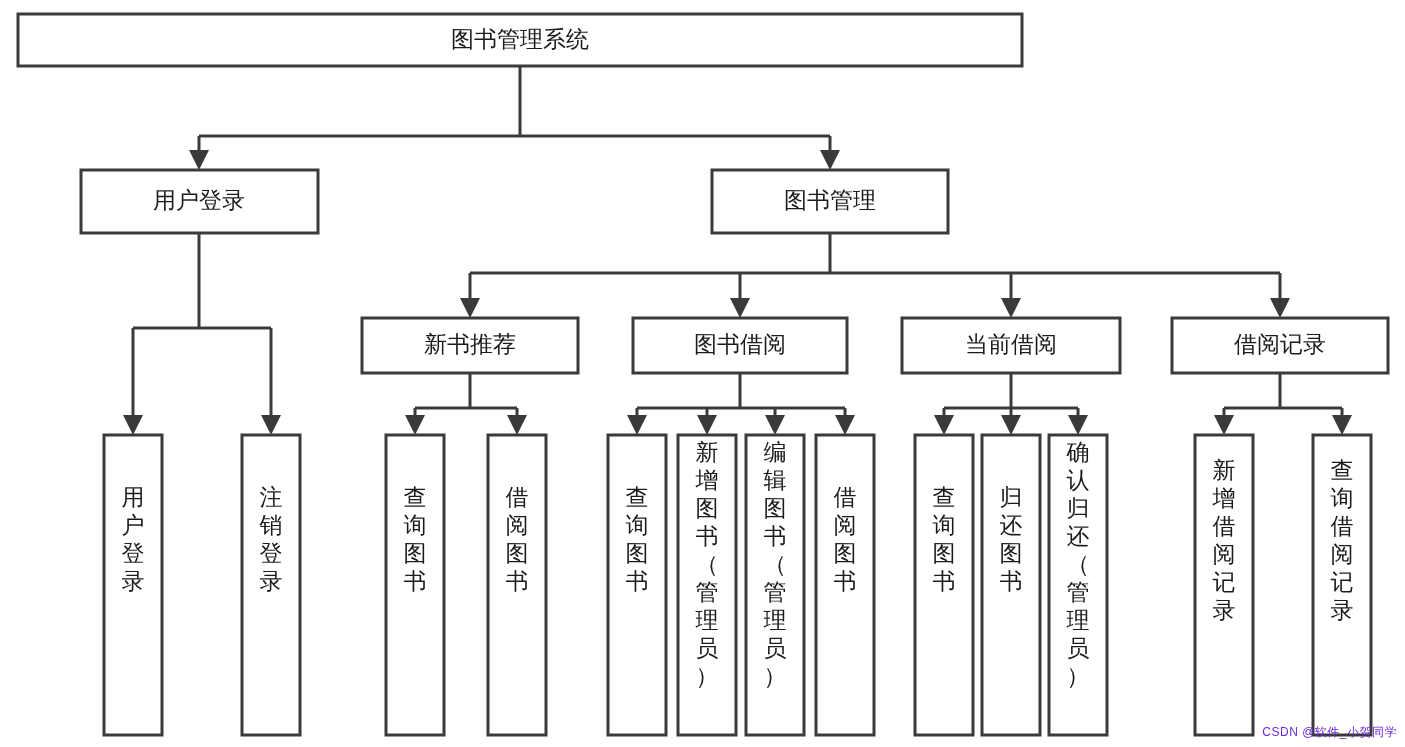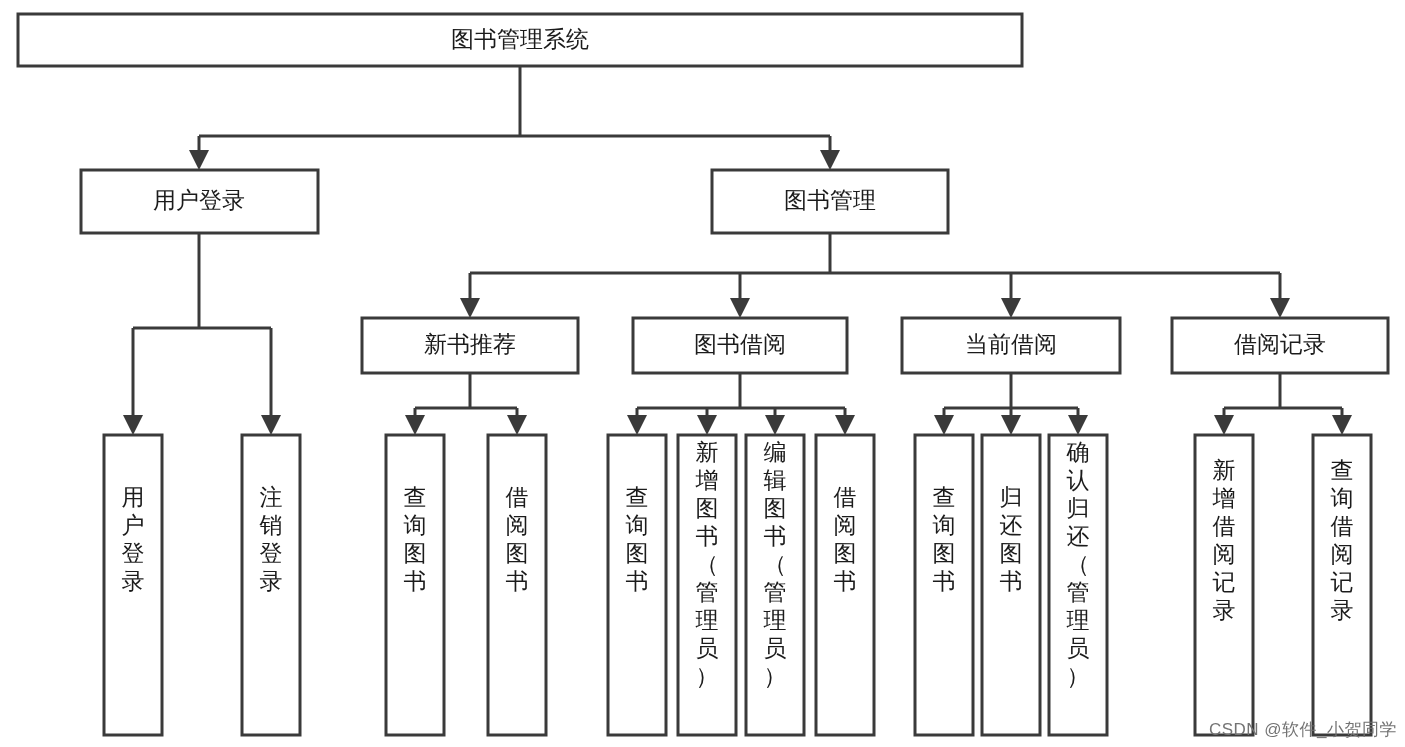--- a/index.html
+++ b/index.html
@@ -57,8 +57,8 @@
     right: 8px;
     bottom: 6px;
     font-family: "Liberation Sans", "DejaVu Sans", sans-serif;
-    font-size: 17px;
-    color: #737373;
+    font-size: 12px;
+    color: #6d28d9;
     white-space: nowrap;
     letter-spacing: 0.5px;
     user-select: none;

